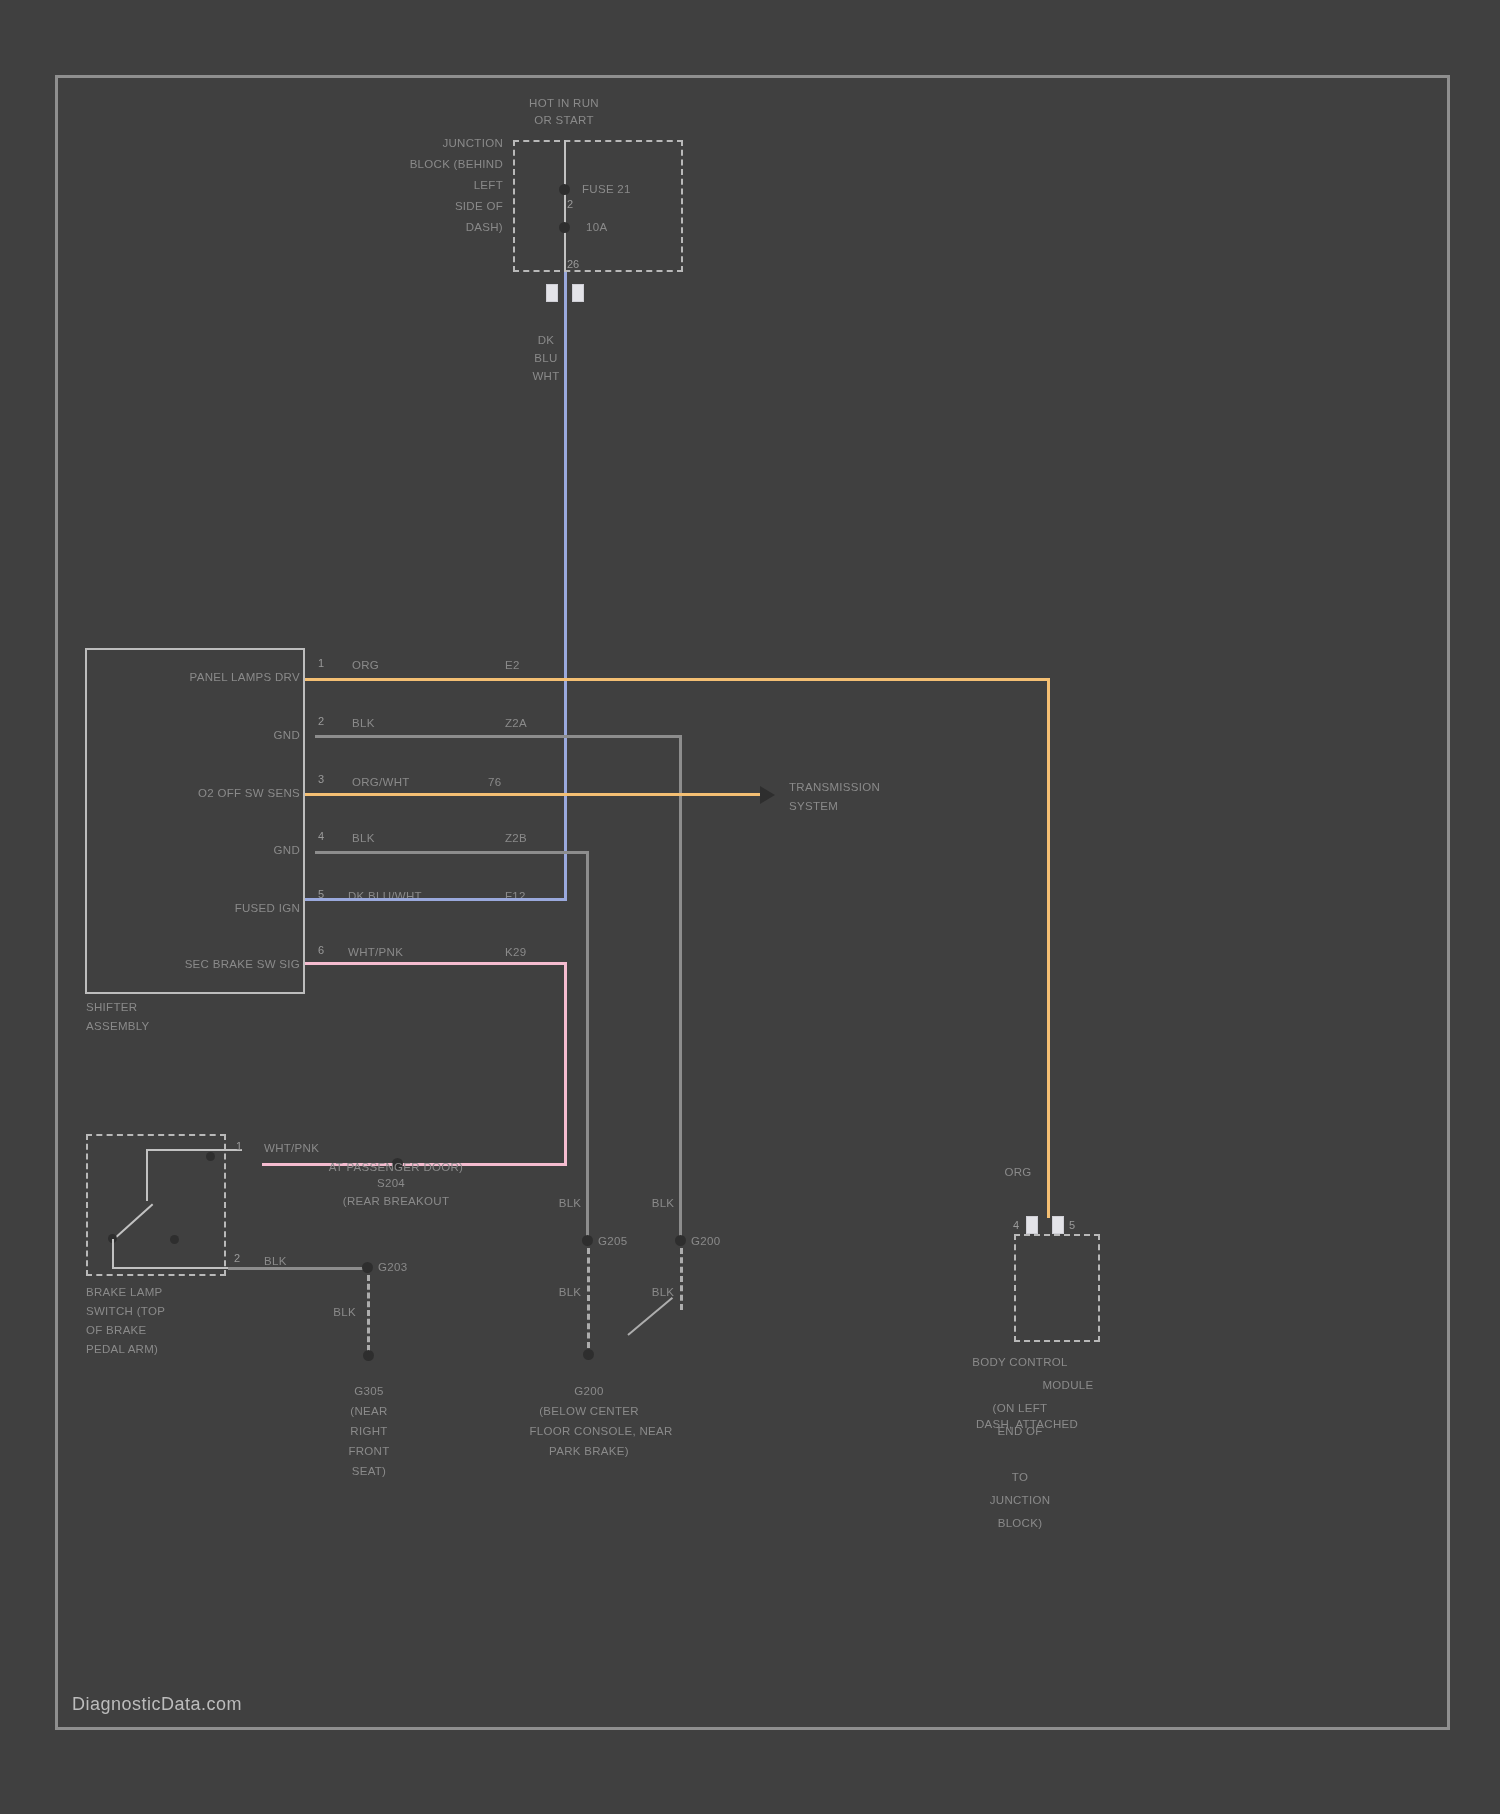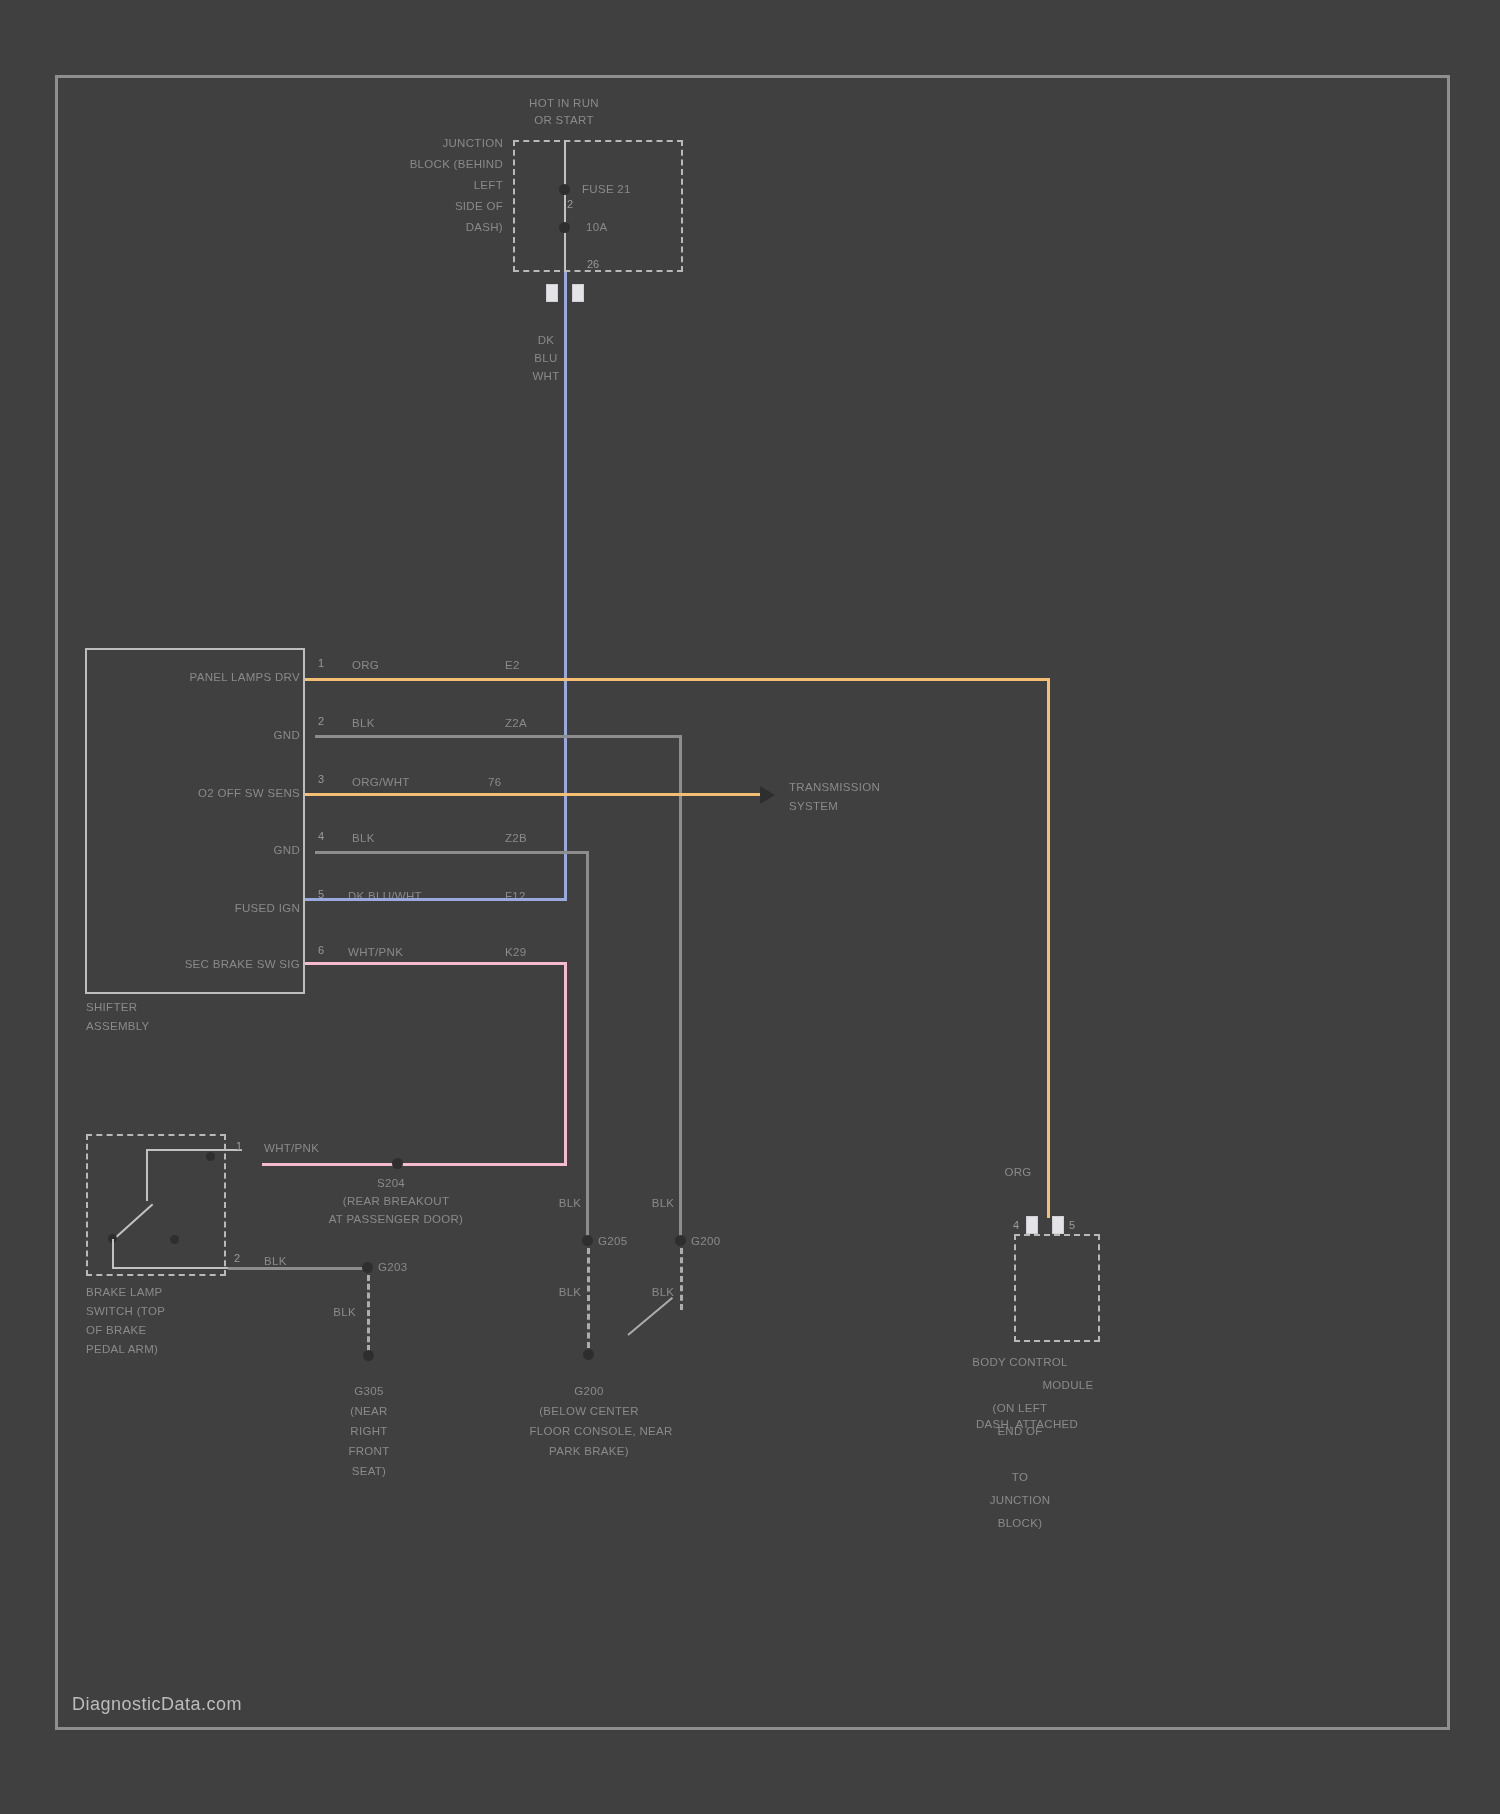--- a/index.html
+++ b/index.html
@@ -137,7 +137,7 @@
   <div class="lbl" style="left:582px; top:182px;">FUSE 21</div>
   <div class="lbl" style="left:586px; top:220px;">10A</div>
   <div class="pin-num" style="left:567px; top:198px;">2</div>
-  <div class="pin-num" style="left:567px; top:258px;margin-left:20px;">26</div>
+  <div class="pin-num" style="left:567px; top:258px;">26</div>
 
   <div class="conn-pin" style="left:546px; top:284px;"></div>
   <div class="conn-pin" style="left:572px; top:284px;"></div>

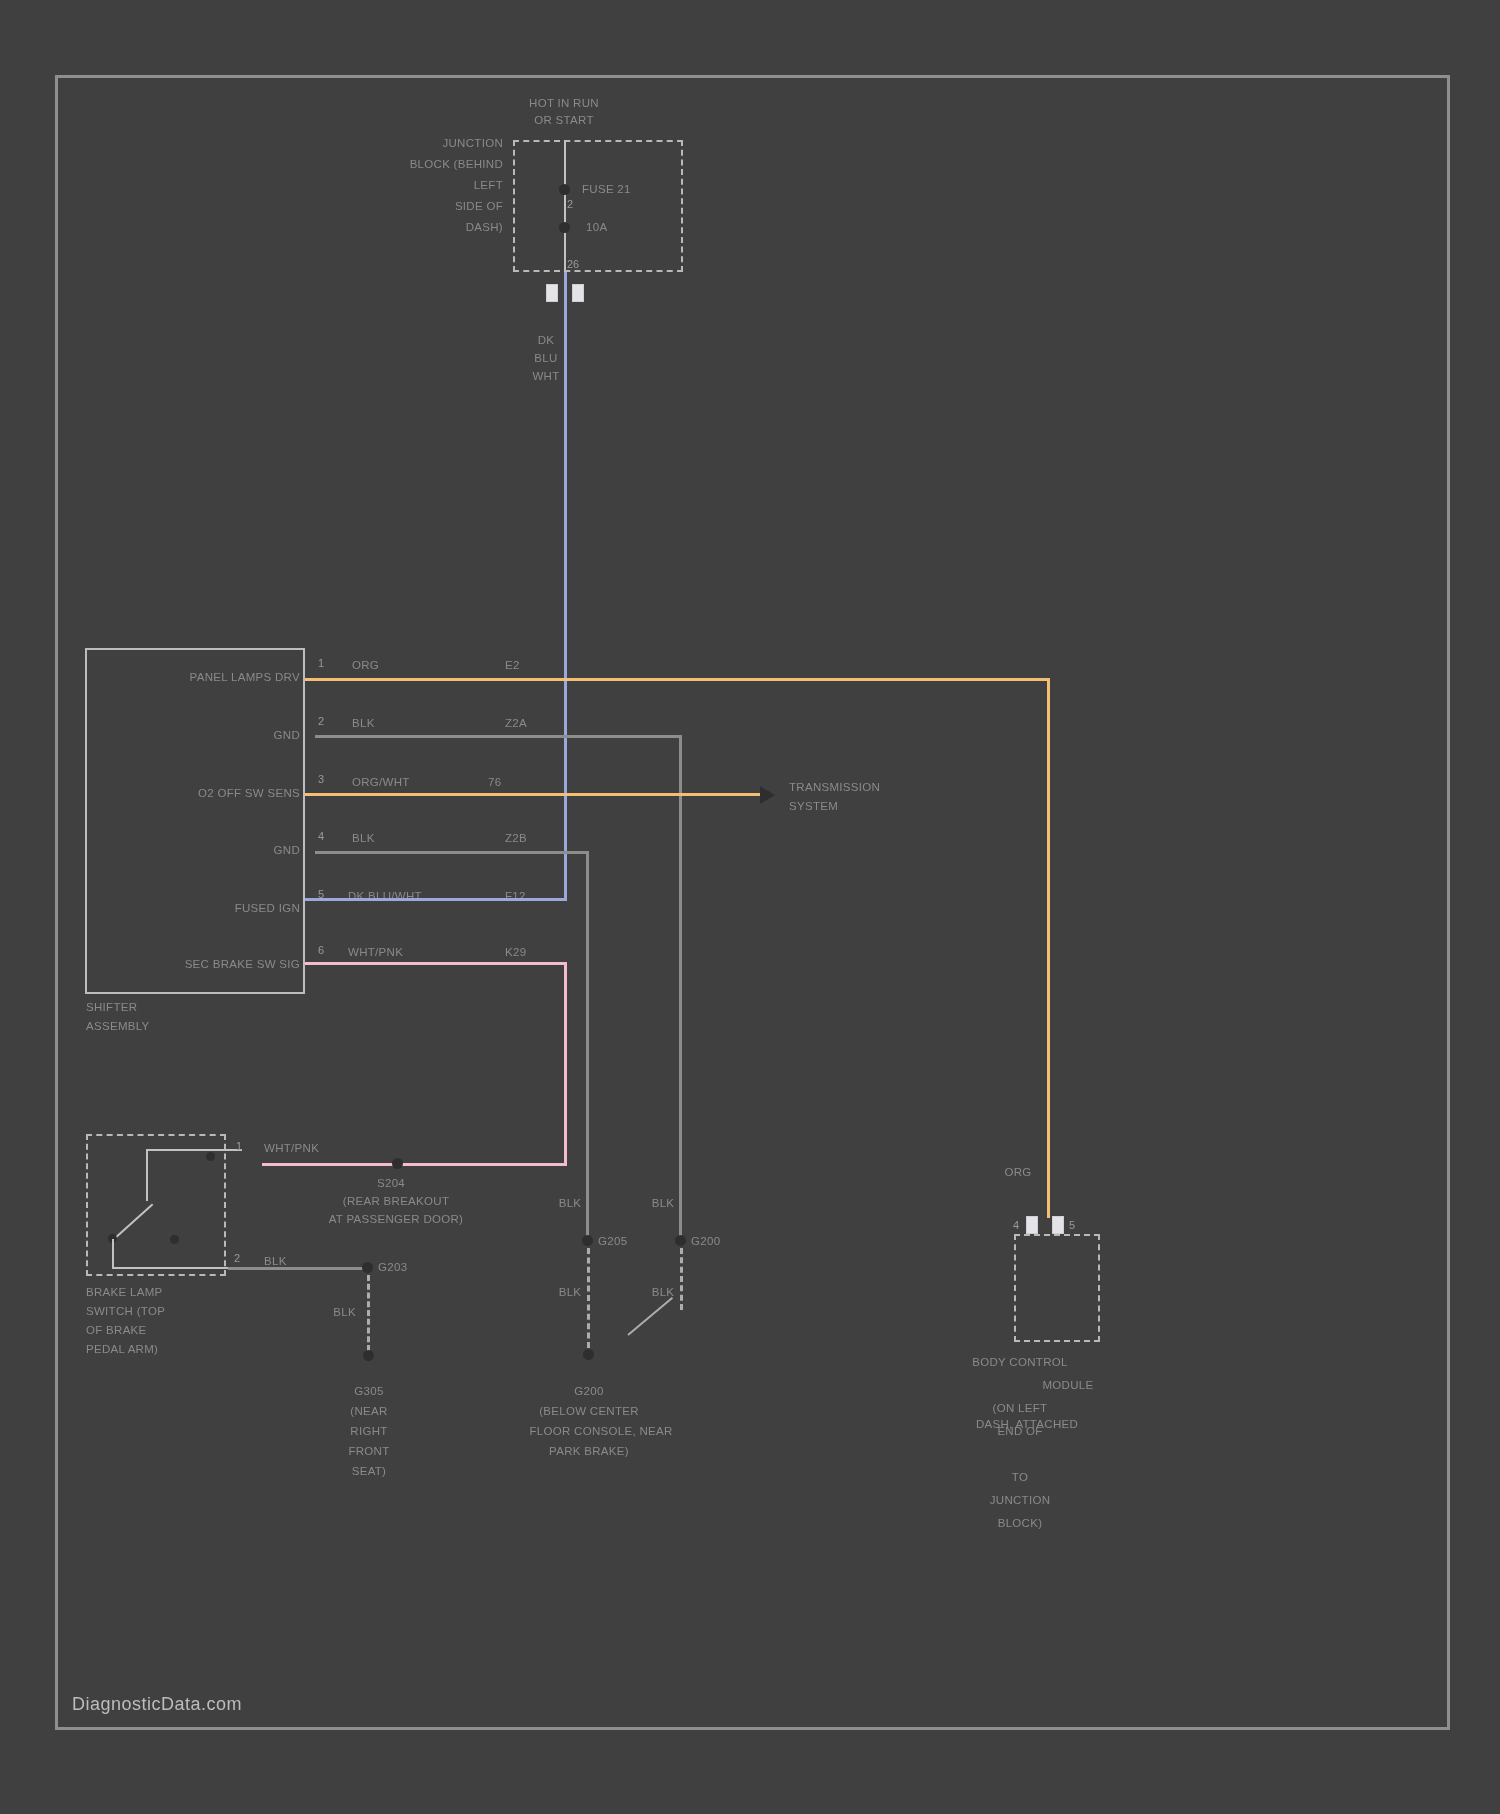--- a/index.html
+++ b/index.html
@@ -202,7 +202,7 @@
   <div class="dot" style="left:392px; top:1158px;"></div>
   <div class="lbl" style="left:377px; top:1176px;">S204</div>
   <div class="lbl ctr" style="left:396px; top:1194px;">(REAR BREAKOUT</div>
-  <div class="lbl ctr" style="left:396px; top:1212px;text-align:center;">AT PASSENGER DOOR)</div>
+  <div class="lbl ctr" style="left:396px; top:1160px;text-align:center;">AT PASSENGER DOOR)</div>
 
   <div class="dash-box" style="left:86px; top:1134px; width:140px; height:142px;"></div>
 

